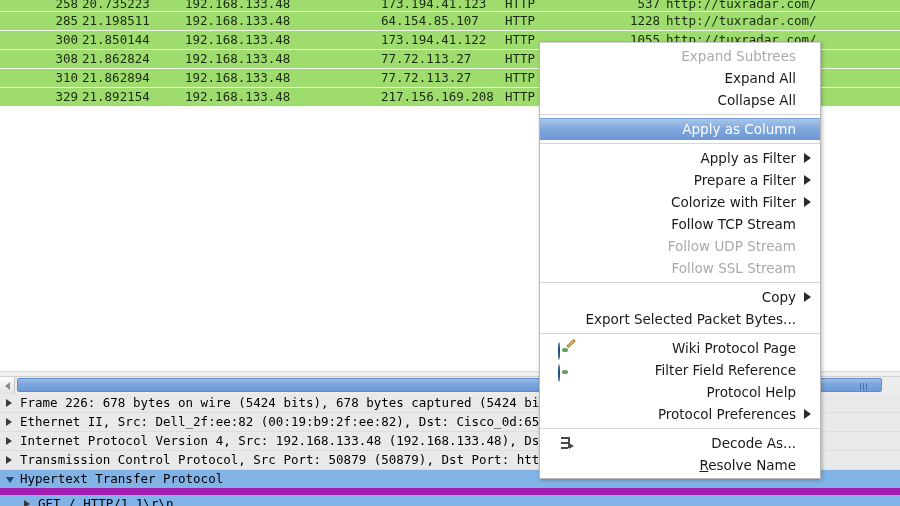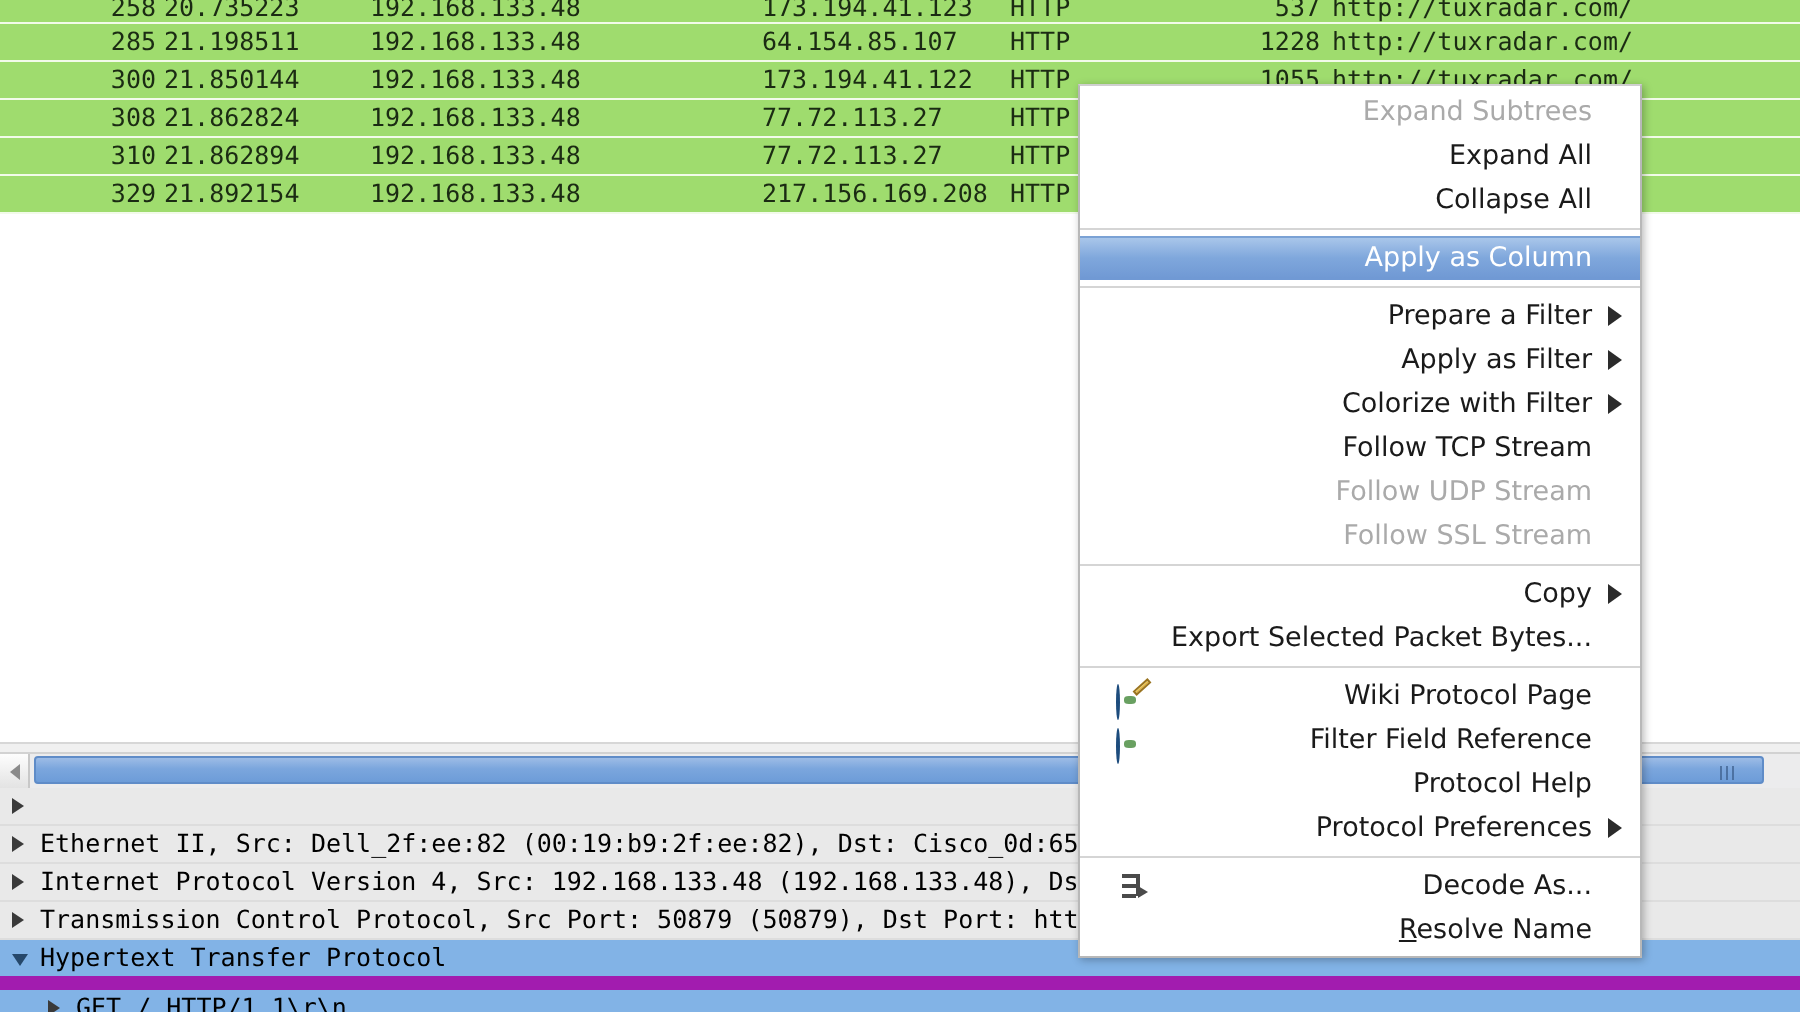--- a/index.html
+++ b/index.html
@@ -407,11 +407,11 @@
   <div class="sep"></div>
 
   <div class="mi">
+    <span>Apply as Filter</span>
+    <span class="arrow-right"></span>
+  </div>
+  <div class="mi">
     <span>Prepare a Filter</span>
-    <span class="arrow-right"></span>
-  </div>
-  <div class="mi">
-    <span>Apply as Filter</span>
     <span class="arrow-right"></span>
   </div>
   <div class="mi">

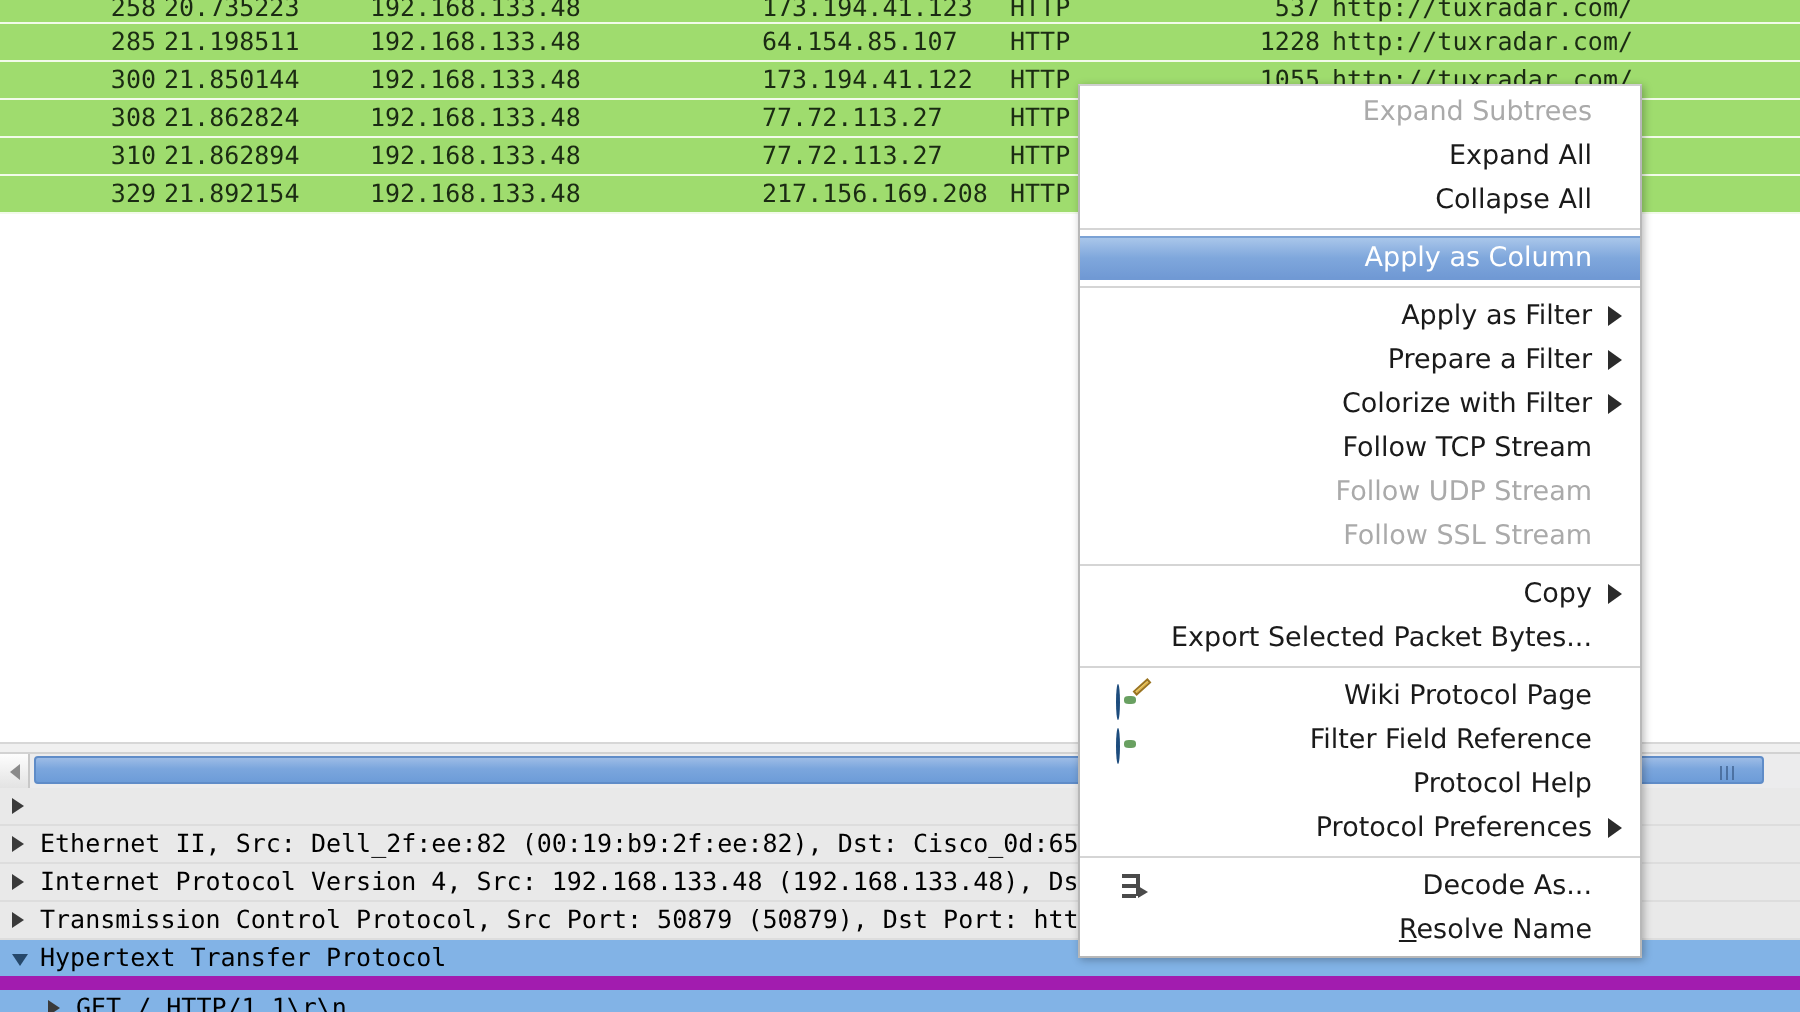--- a/index.html
+++ b/index.html
@@ -357,6 +357,7 @@
 
   <div class="det-row indent0">
     <span class="twisty closed"></span>
+    <span class="lbl">Frame 226: 678 bytes on wire (5424 bits), 678 bytes captured (5424 bi</span>
   </div>
 
   <div class="det-row indent0">

